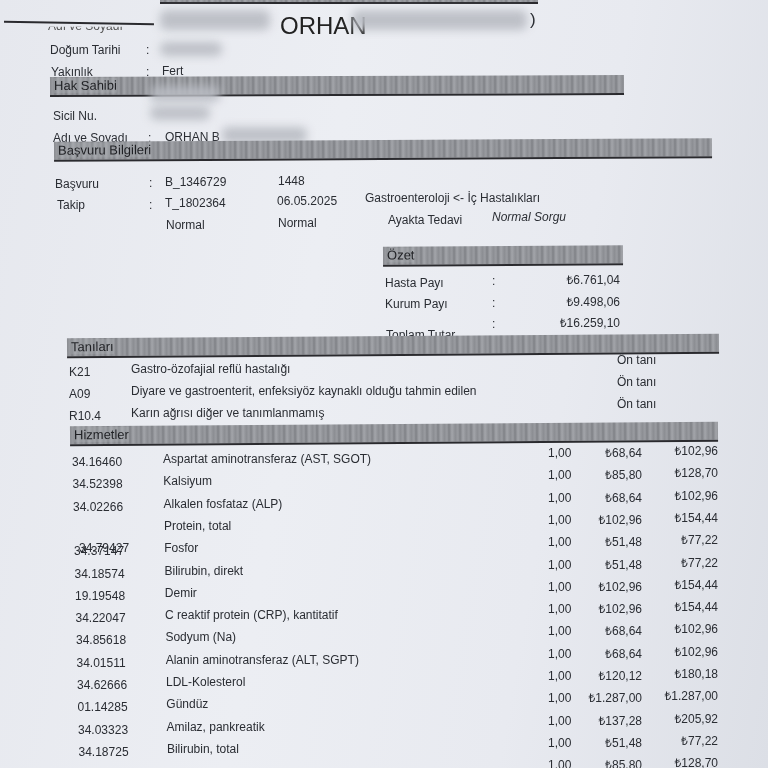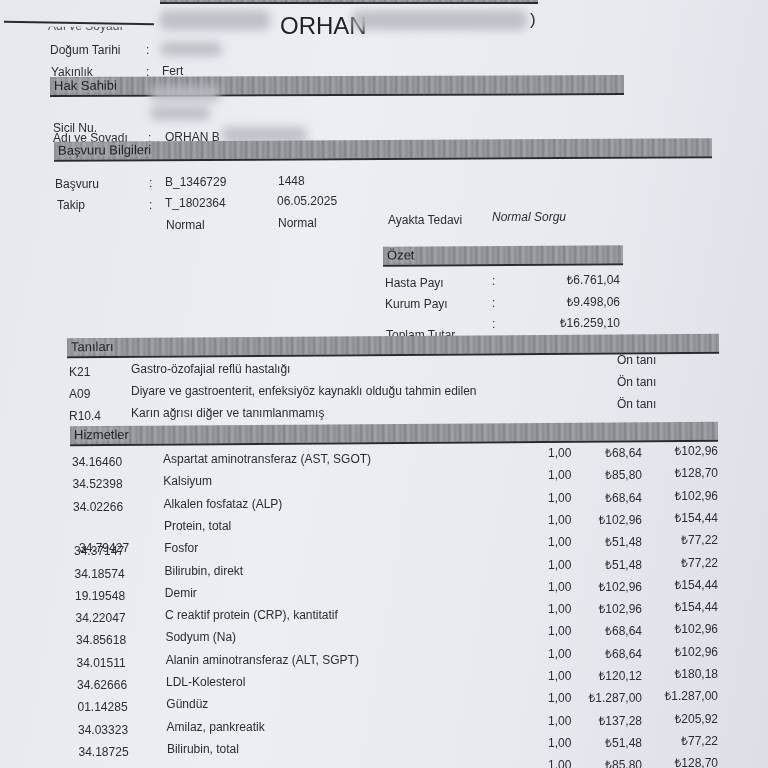--- a/index.html
+++ b/index.html
@@ -54,7 +54,7 @@
     <span class="bar-label">Hak Sahibi</span>
   </div>
   <div class="blur" style="left:150px; top:86px; width:70px; height:16px;"></div>
-  <div class="abs t12" style="left:53px; top:109px;margin-top:12px;">Sicil Nu.</div>
+  <div class="abs t12" style="left:53px; top:109px;">Sicil Nu.</div>
   <div class="blur" style="left:150px; top:106px; width:60px; height:14px;"></div>
   <div class="abs t12" style="left:53px; top:131px;">Adı ve Soyadı</div>
   <div class="abs t12" style="left:148px; top:131px;">:</div>

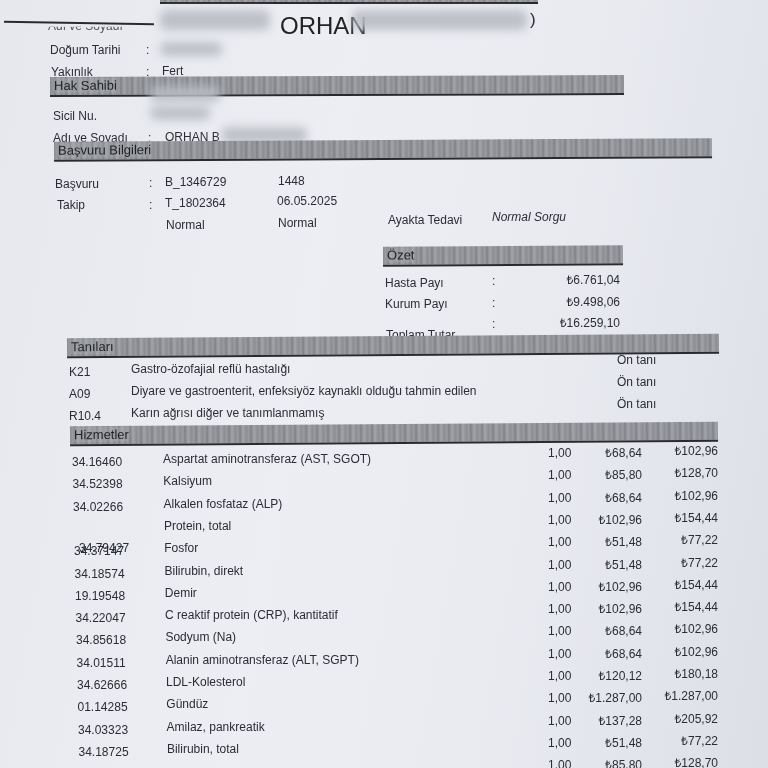--- a/index.html
+++ b/index.html
@@ -73,6 +73,7 @@
   <div class="abs t12" style="left:149px; top:198px;">:</div>
   <div class="abs t12" style="left:165px; top:196px;">T_1802364</div>
   <div class="abs t12" style="left:277px; top:194px;">06.05.2025</div>
+  <div class="abs t12" style="left:365px; top:191px;">Gastroenteroloji &lt;- İç Hastalıkları</div>
 
   <div class="abs t12" style="left:166px; top:218px;">Normal</div>
   <div class="abs t12" style="left:278px; top:216px;">Normal</div>

